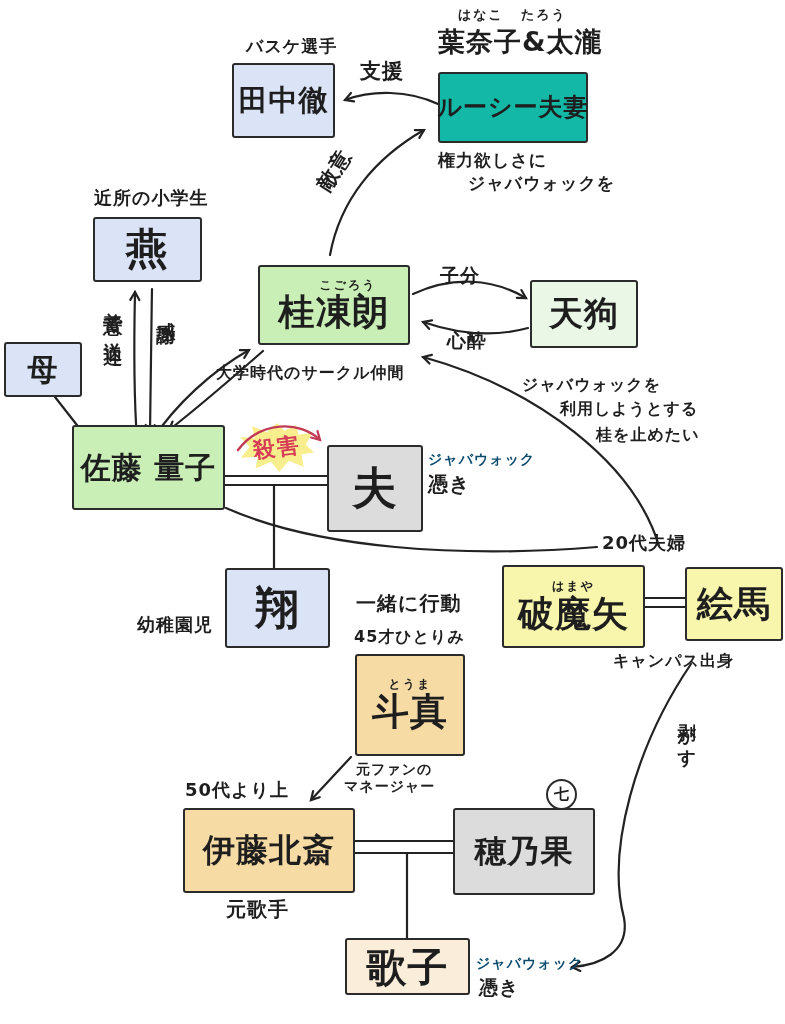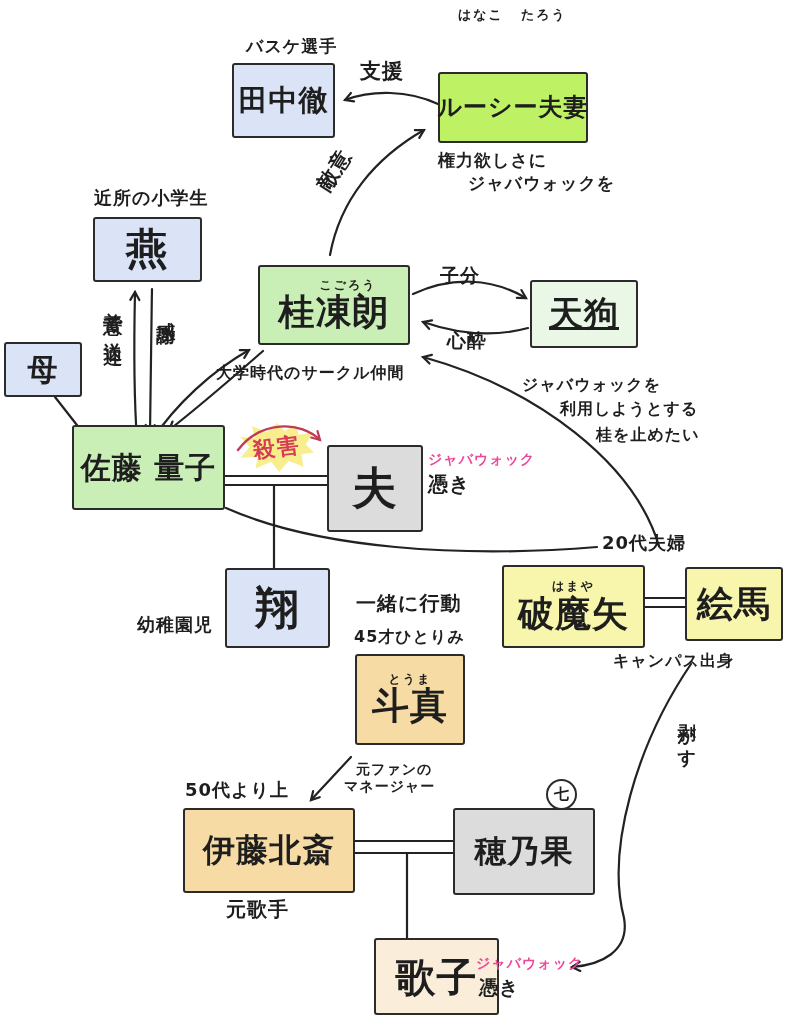--- a/index.html
+++ b/index.html
@@ -137,6 +137,7 @@
 
   <div class="note" style="left:458px;top:8px;font-size:13px;letter-spacing:2px;">はなこ</div>
   <div class="note" style="left:521px;top:8px;font-size:13px;letter-spacing:2px;">たろう</div>
+  <div class="note" style="left:438px;top:26px;font-size:27px;">葉奈子&amp;太瀧</div>
   <div class="note" style="left:438px;top:151px;font-size:17px;">権力欲しさに</div>
   <div class="note" style="left:468px;top:174px;font-size:17px;">ジャバウォックを</div>
 

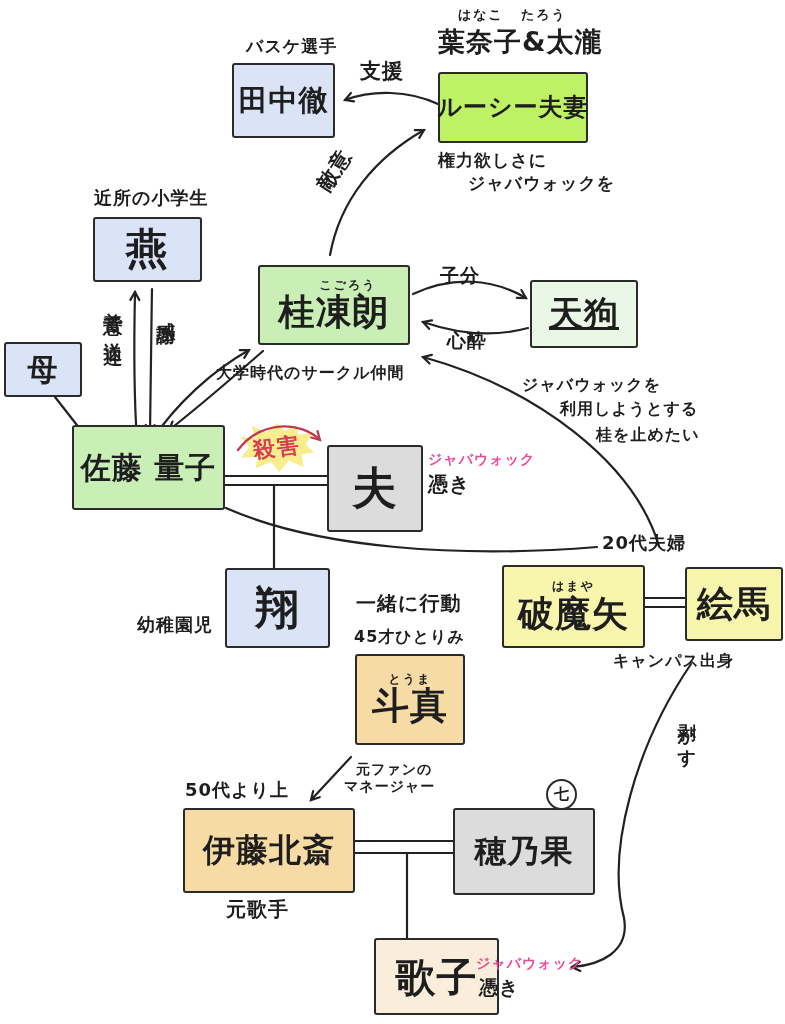--- a/index.html
+++ b/index.html
@@ -16,7 +16,7 @@
   .node .nlabel{font-weight:600;letter-spacing:1px;white-space:nowrap;}
   .node .furi{font-size:12px;font-weight:600;letter-spacing:2px;margin-bottom:2px;}
   .c-blue{background:#dbe3f6;}
-  .c-sky{background:#bef264;}
+  .c-sky{background:#14b8a6;}
   .c-green{background:#c9efb6;}
   .c-palegreen{background:#eaf7e6;}
   .c-yellow{background:#f8f6ac;}

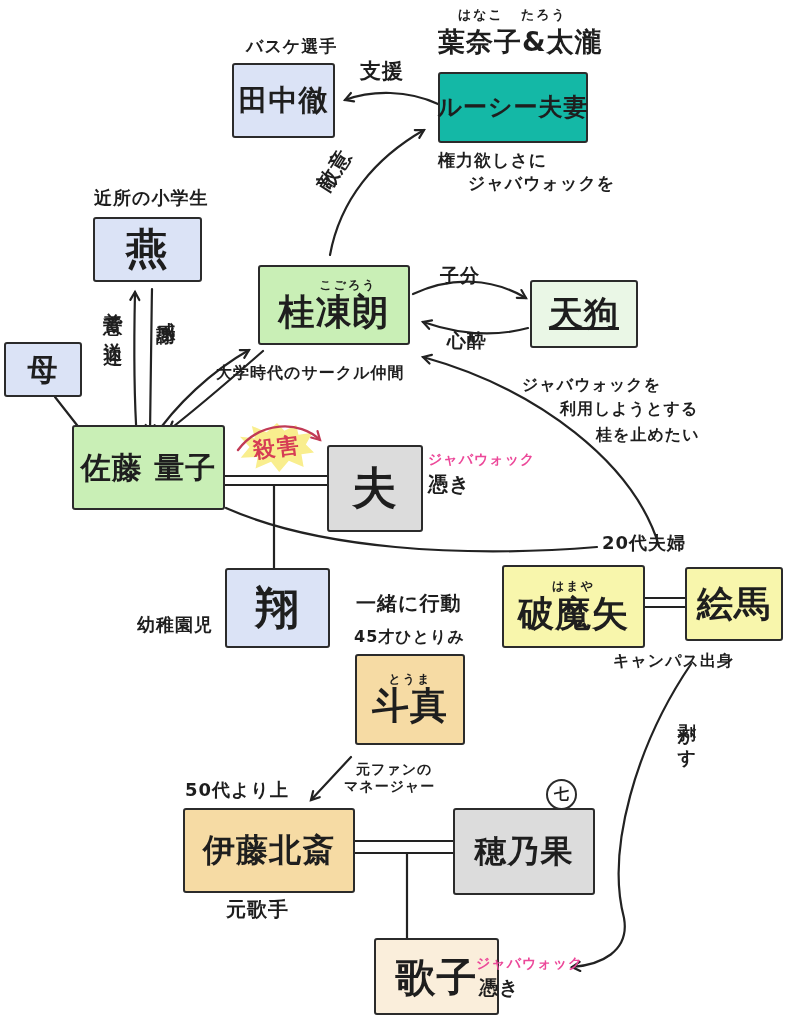--- a/index.html
+++ b/index.html
@@ -101,7 +101,7 @@
     <span class="nlabel" style="font-size:36px;">桂凍朗</span>
   </div>
   <div class="node c-palegreen" style="left:530px;top:280px;width:108px;height:68px;">
-    <span class="nlabel" style="font-size:34px;text-decoration:underline;">天狗</span>
+    <span class="nlabel" style="font-size:34px;">天狗</span>
   </div>
   <div class="node c-green" style="left:72px;top:425px;width:153px;height:85px;">
     <span class="nlabel" style="font-size:30px;">佐藤 量子</span>

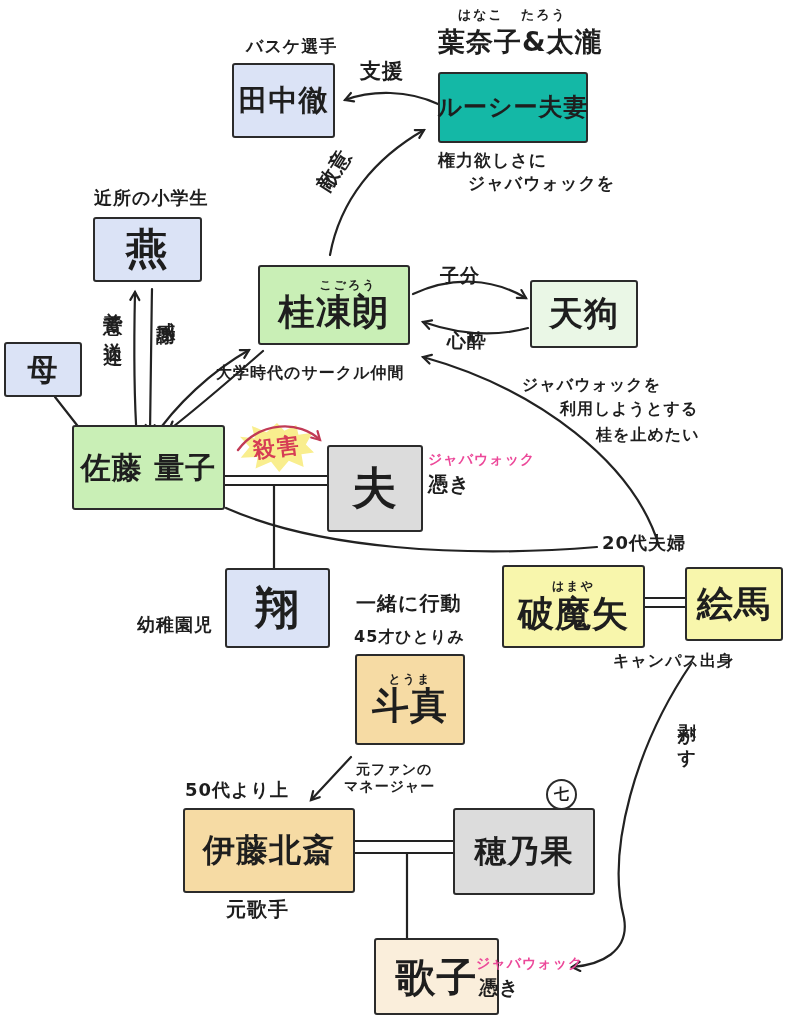--- a/index.html
+++ b/index.html
@@ -28,7 +28,7 @@
     letter-spacing:1px;line-height:1.15;
   }
   .vert{writing-mode:vertical-rl;letter-spacing:3px;}
-  .purple{color:#ec4899;}
+  .purple{color:#0c4a6e;}
   .burst{
     position:absolute;z-index:1;display:flex;align-items:center;justify-content:center;
     background:#f9ee8e;

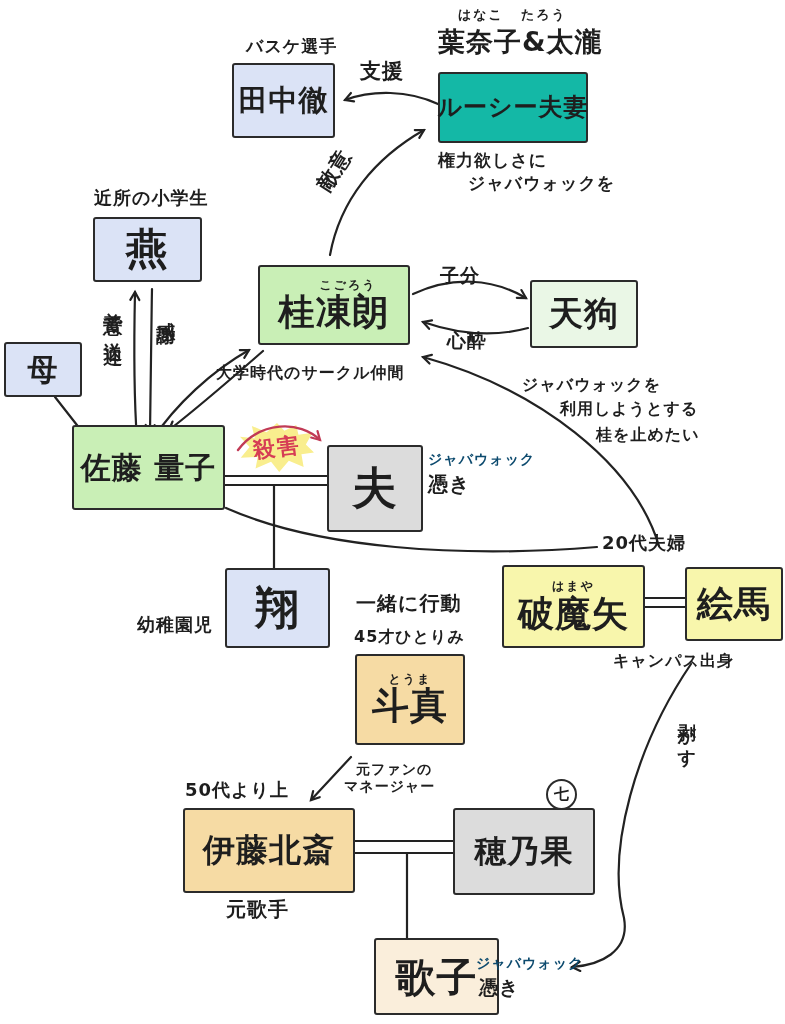--- a/index.html
+++ b/index.html
@@ -119,7 +119,7 @@
   <div class="node c-yellow" style="left:685px;top:567px;width:98px;height:74px;">
     <span class="nlabel" style="font-size:36px;">絵馬</span>
   </div>
-  <div class="node c-tan" style="left:355px;top:654px;width:110px;height:91px;">
+  <div class="node c-tan" style="left:355px;top:654px;width:110px;height:102px;">
     <span class="furi">とうま</span>
     <span class="nlabel" style="font-size:37px;">斗真</span>
   </div>

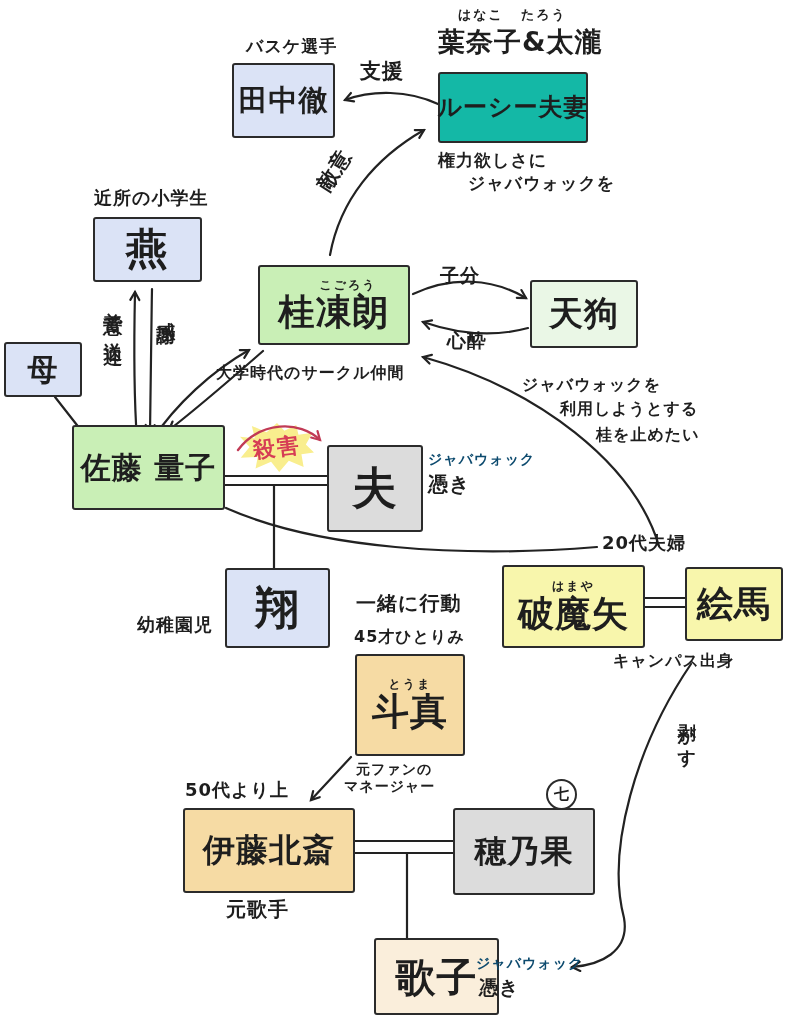--- a/index.html
+++ b/index.html
@@ -129,7 +129,7 @@
   <div class="node c-gray" style="left:453px;top:808px;width:142px;height:87px;">
     <span class="nlabel" style="font-size:32px;">穂乃果</span>
   </div>
-  <div class="node c-cream" style="left:345px;top:938px;width:125px;height:77px;margin-left:29px;">
+  <div class="node c-cream" style="left:345px;top:938px;width:125px;height:57px;">
     <span class="nlabel" style="font-size:40px;">歌子</span>
   </div>
 

